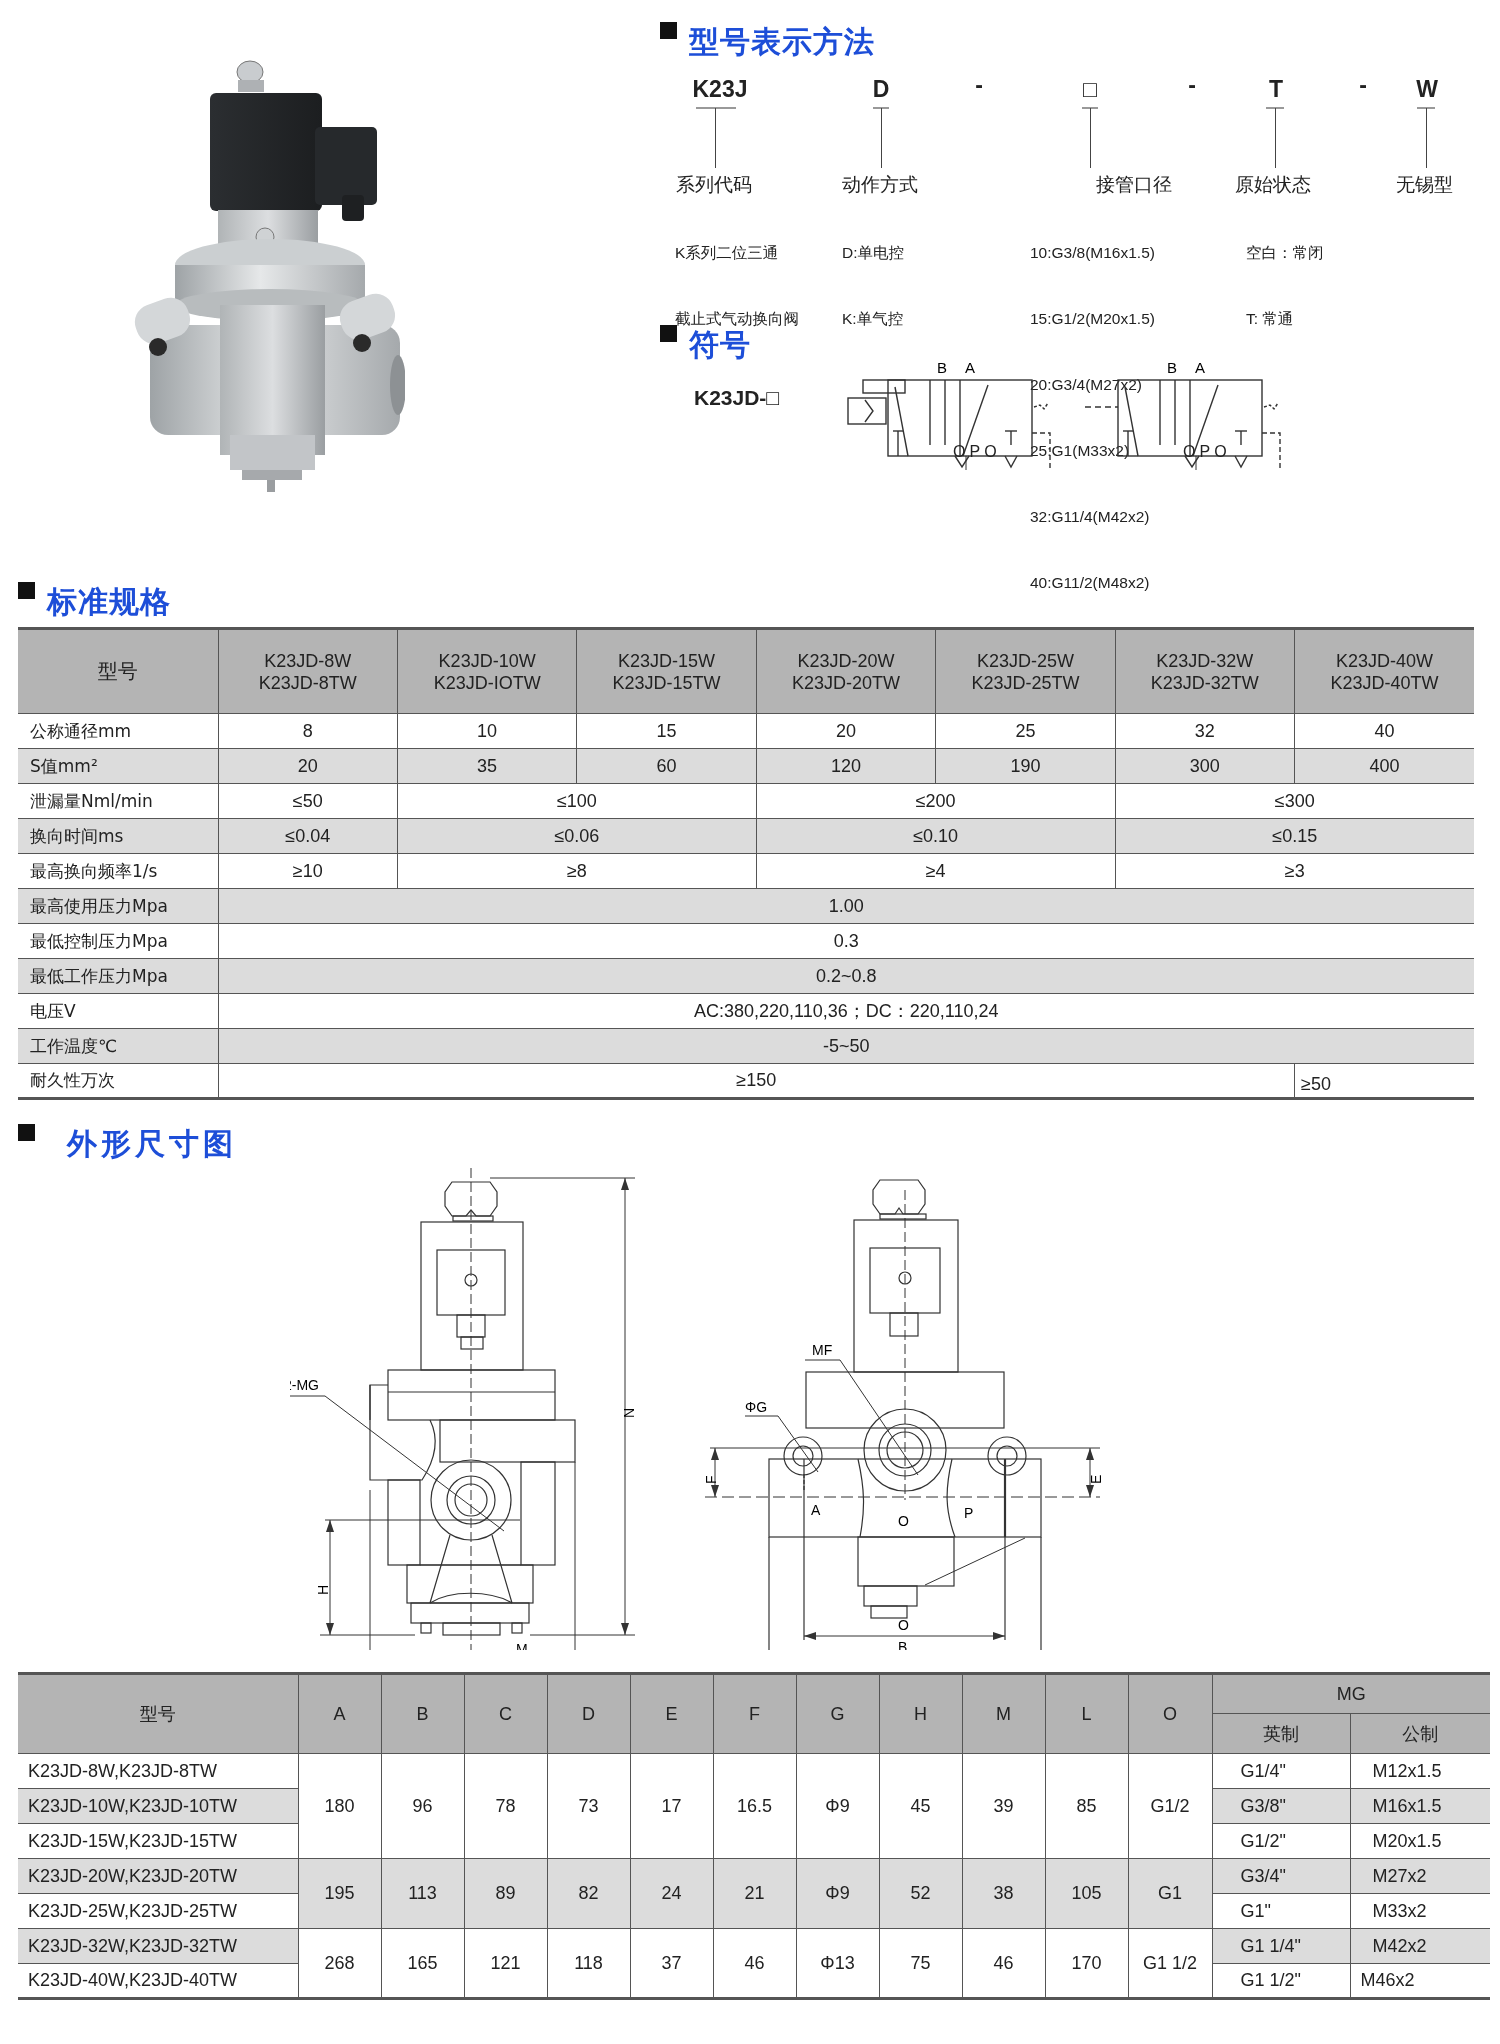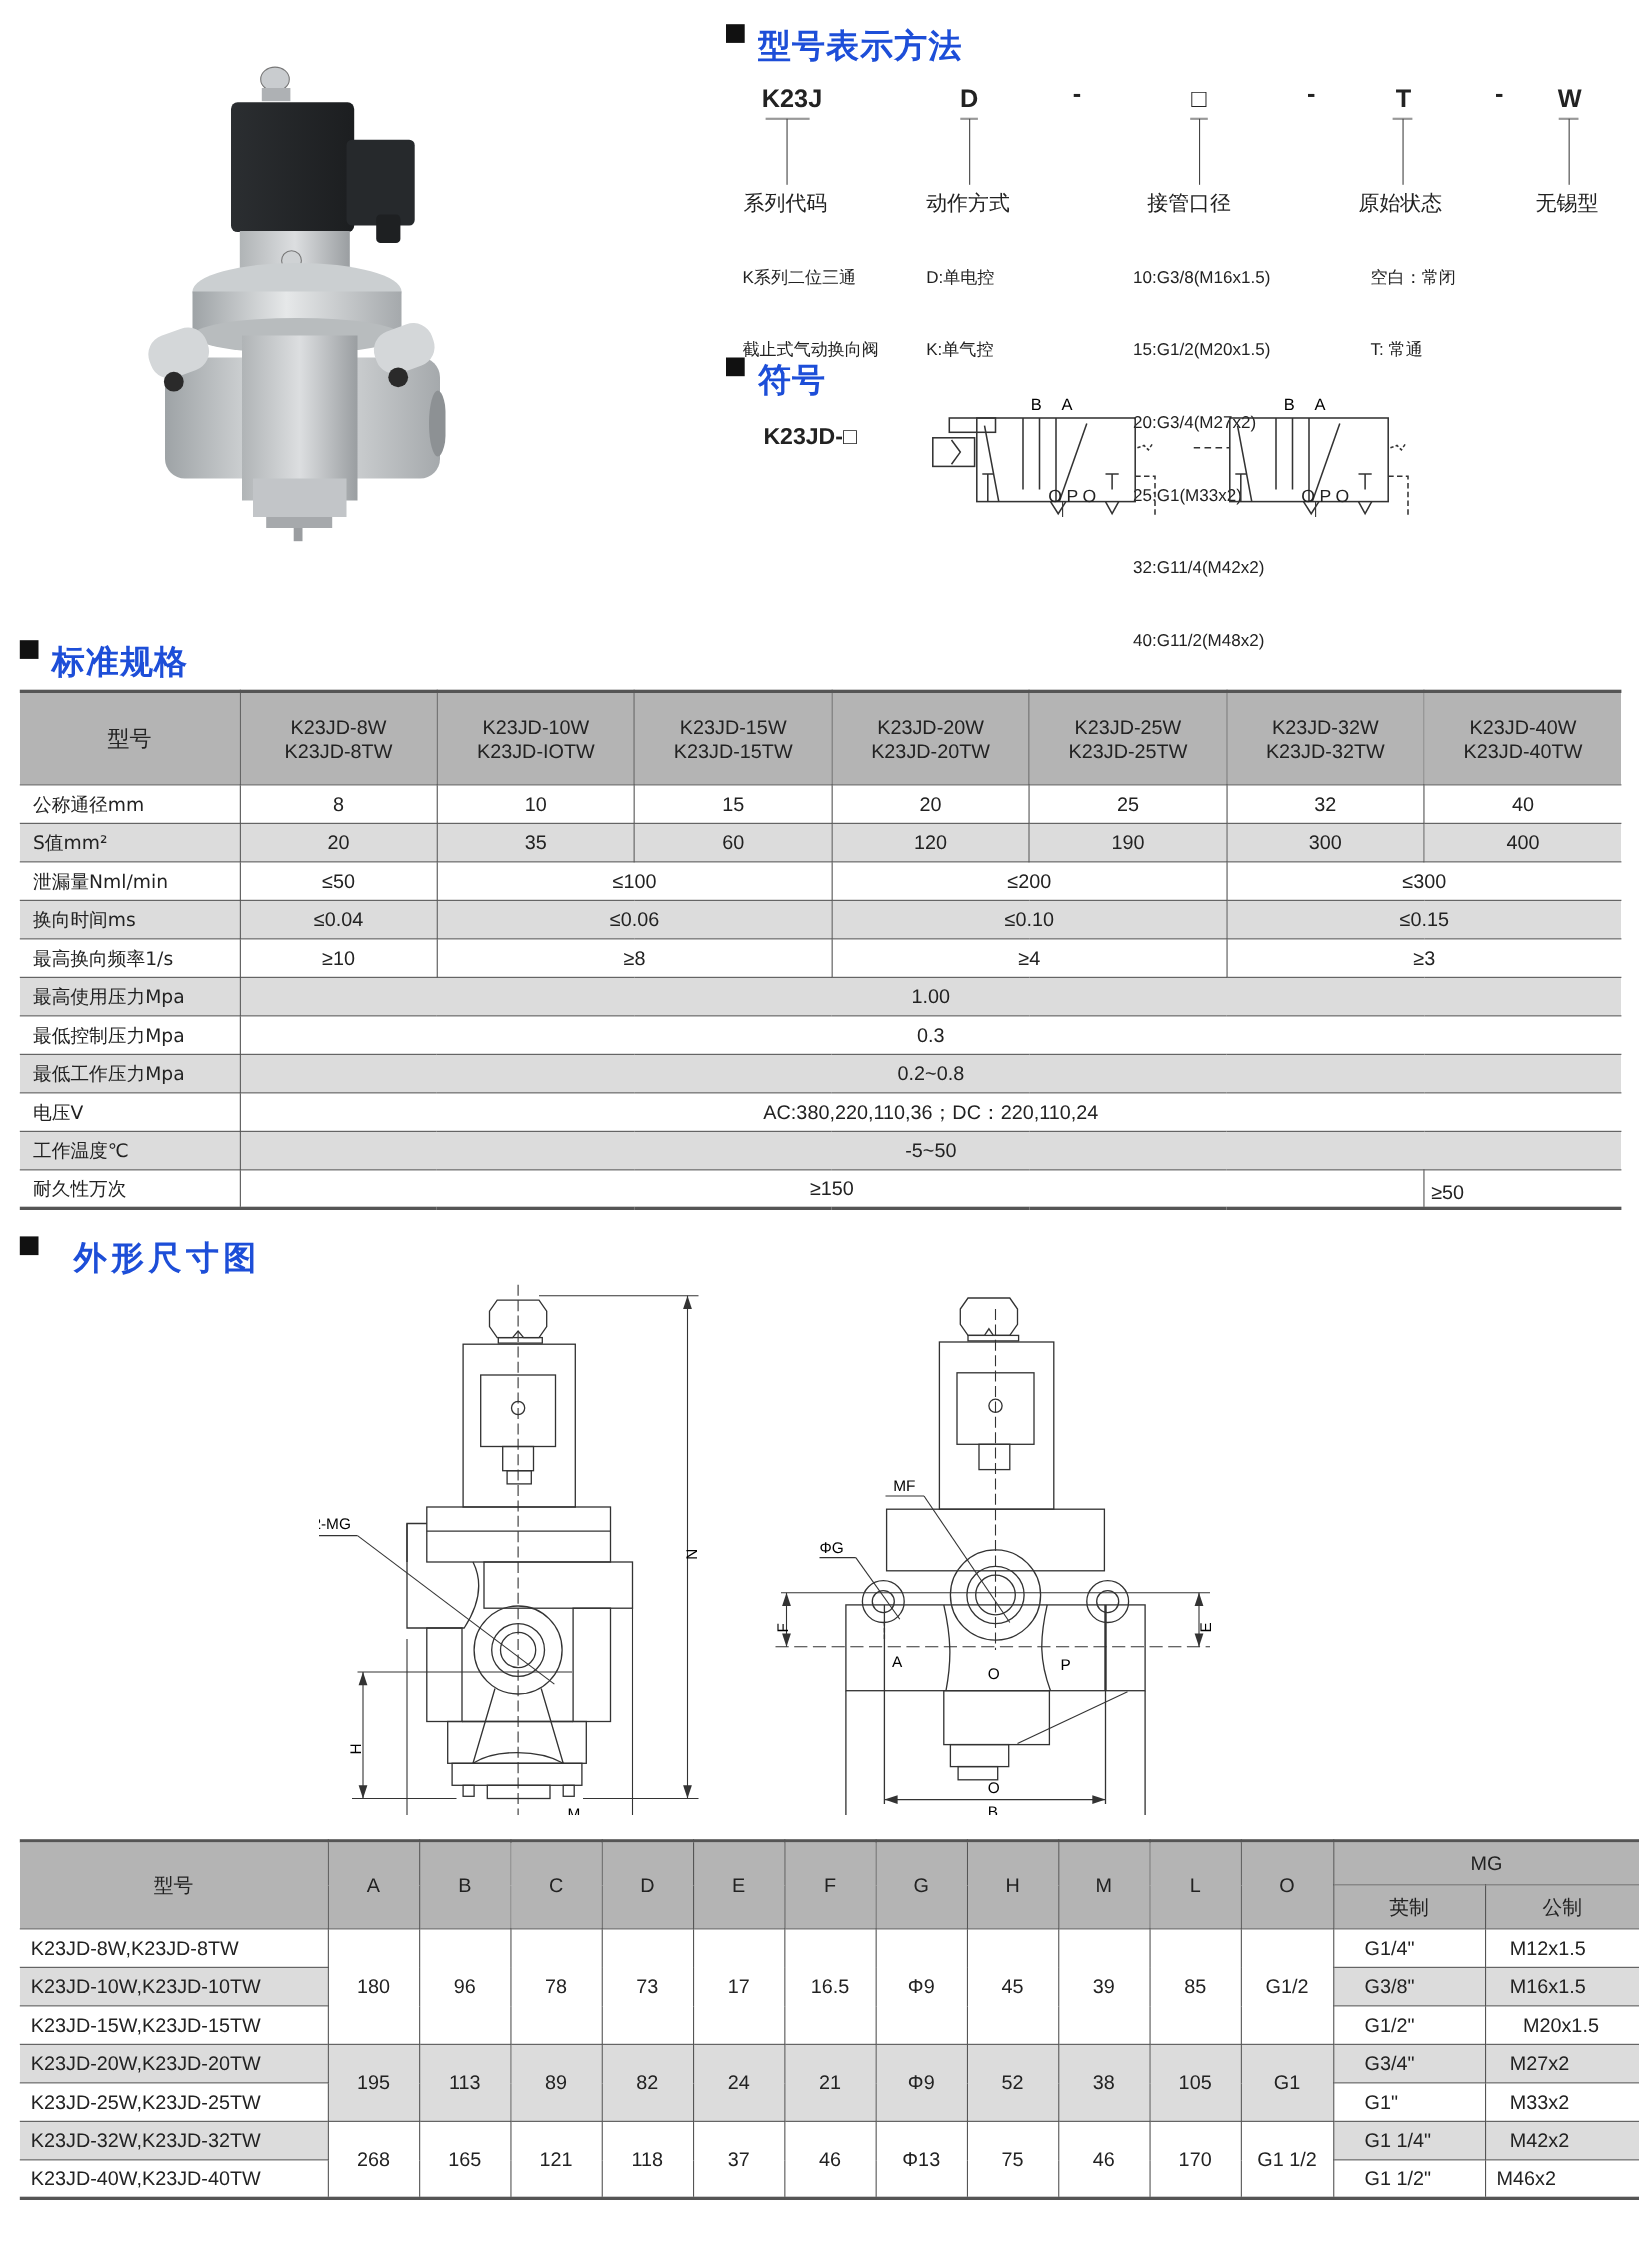--- a/index.html
+++ b/index.html
@@ -116,7 +116,7 @@
     <div>K:单气控</div>
   </div>
 
-  <div class="code-label" style="left:1043px;top:172px;">接管口径</div>
+  <div class="code-label" style="left:1096px;top:172px;">接管口径</div>
   <div class="code-desc" style="left:1030px;top:198px;">
     <div>10:G3/8(M16x1.5)</div>
     <div>15:G1/2(M20x1.5)</div>

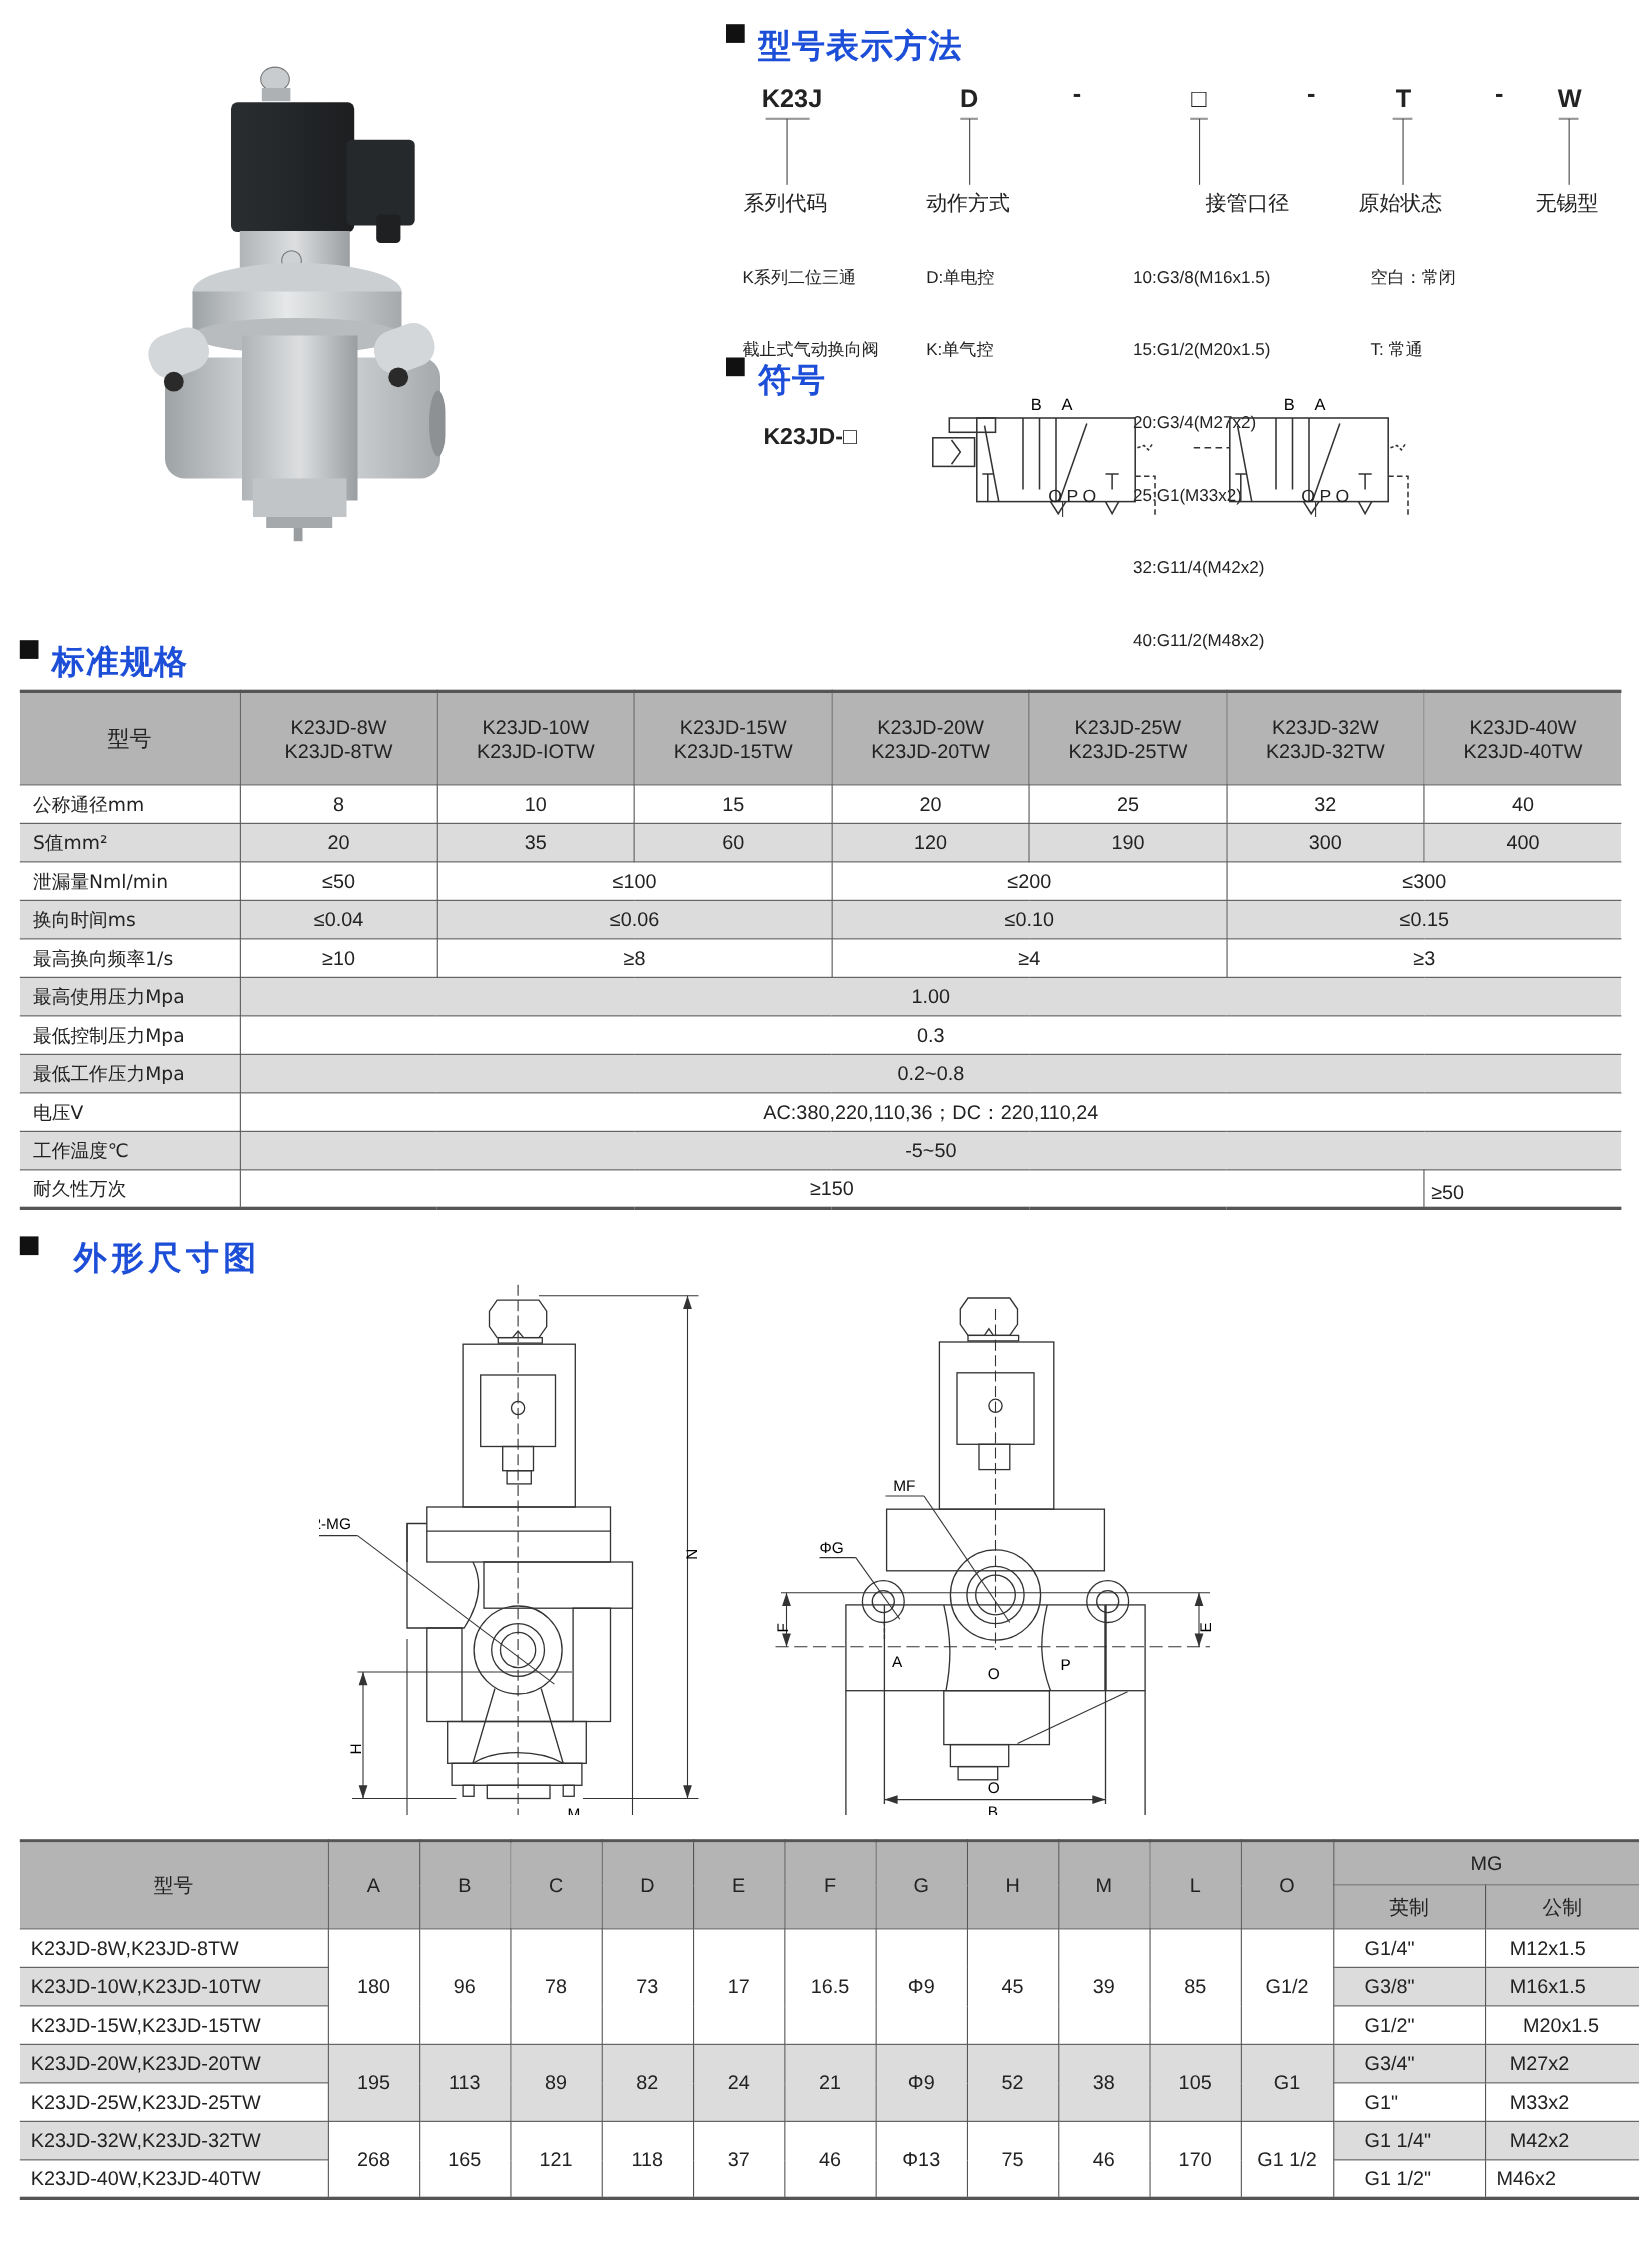--- a/index.html
+++ b/index.html
@@ -506,7 +506,7 @@
       <tr>
         <td class="lbl" style="border-left: none;">K23JD-15W,K23JD-15TW</td>
         <td style="text-align: left; padding-left: 28px;">G1/2"</td>
-        <td style="text-align: left; padding-left: 34px; border-right: none; margin-left: 20px;">M20x1.5</td>
+        <td style="text-align: left; padding-left: 22px; border-right: none; margin-left: 20px;">M20x1.5</td>
       </tr>
       <tr>
         <td class="lbl gray" style="border-left: none;">K23JD-20W,K23JD-20TW</td>

